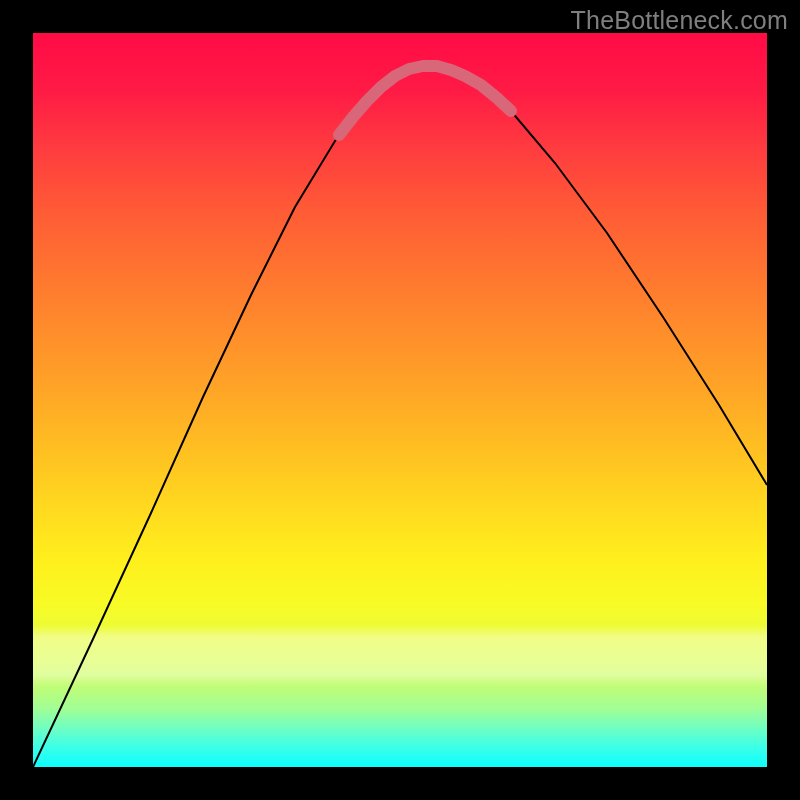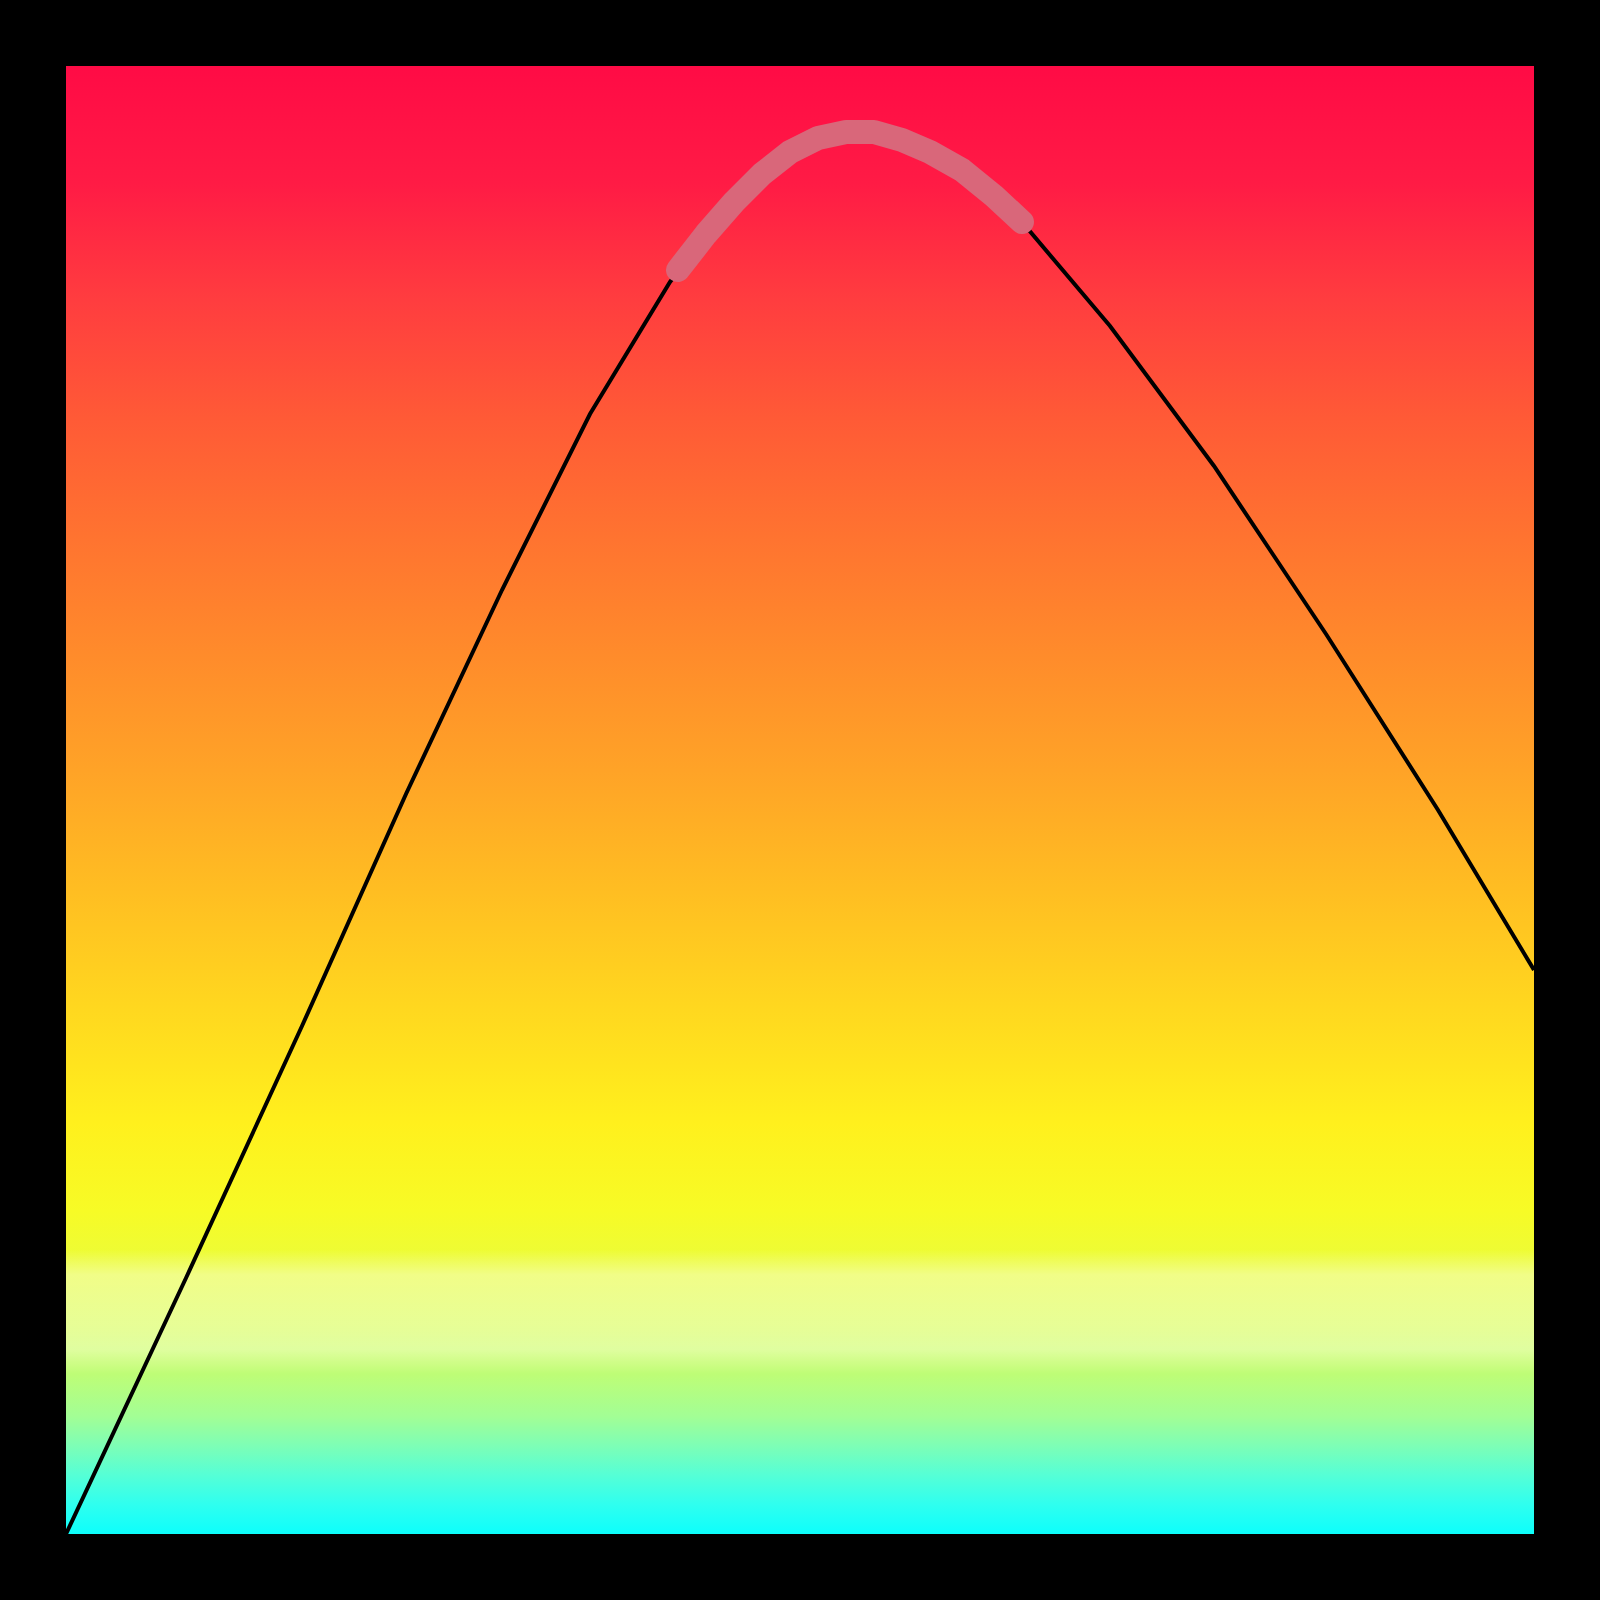--- a/index.html
+++ b/index.html
@@ -96,6 +96,7 @@
         </g>
     </svg>
   </div>
+  <div class="watermark">TheBottleneck.com</div>
 </div>
 
 </body></html>

